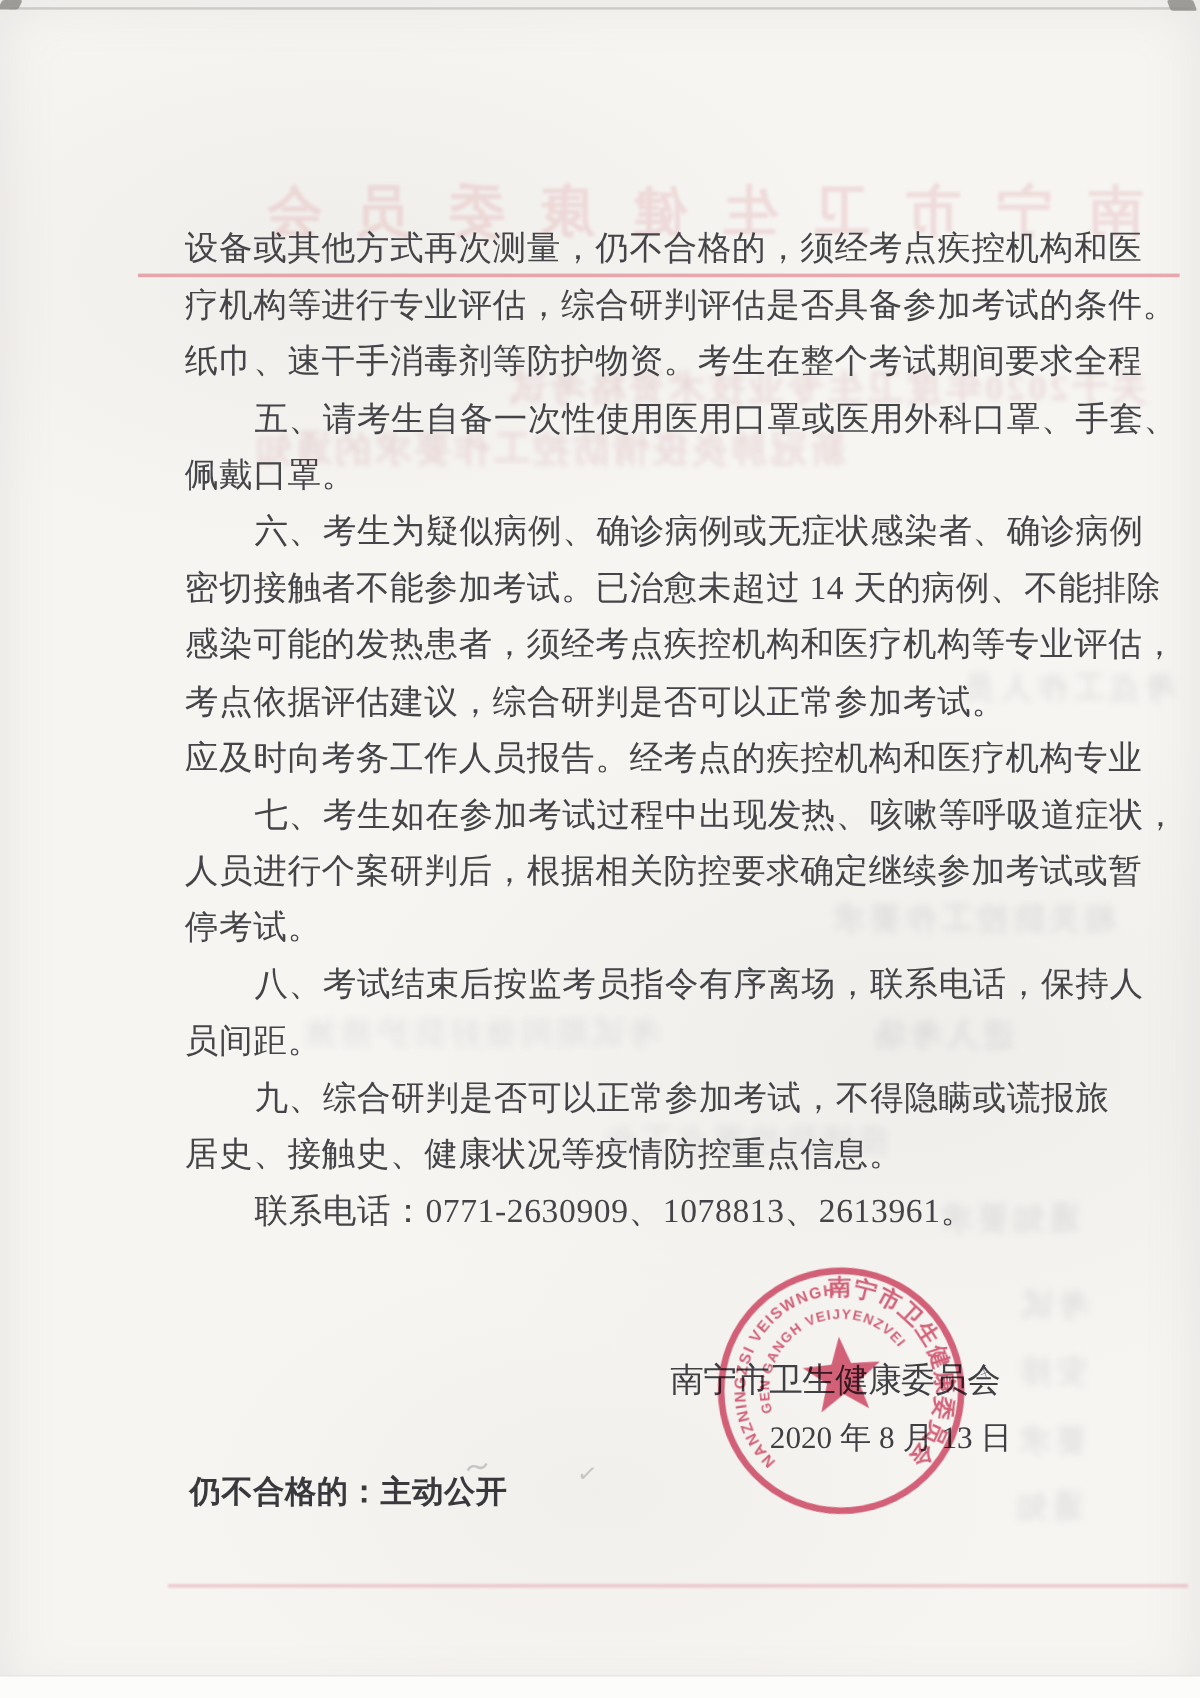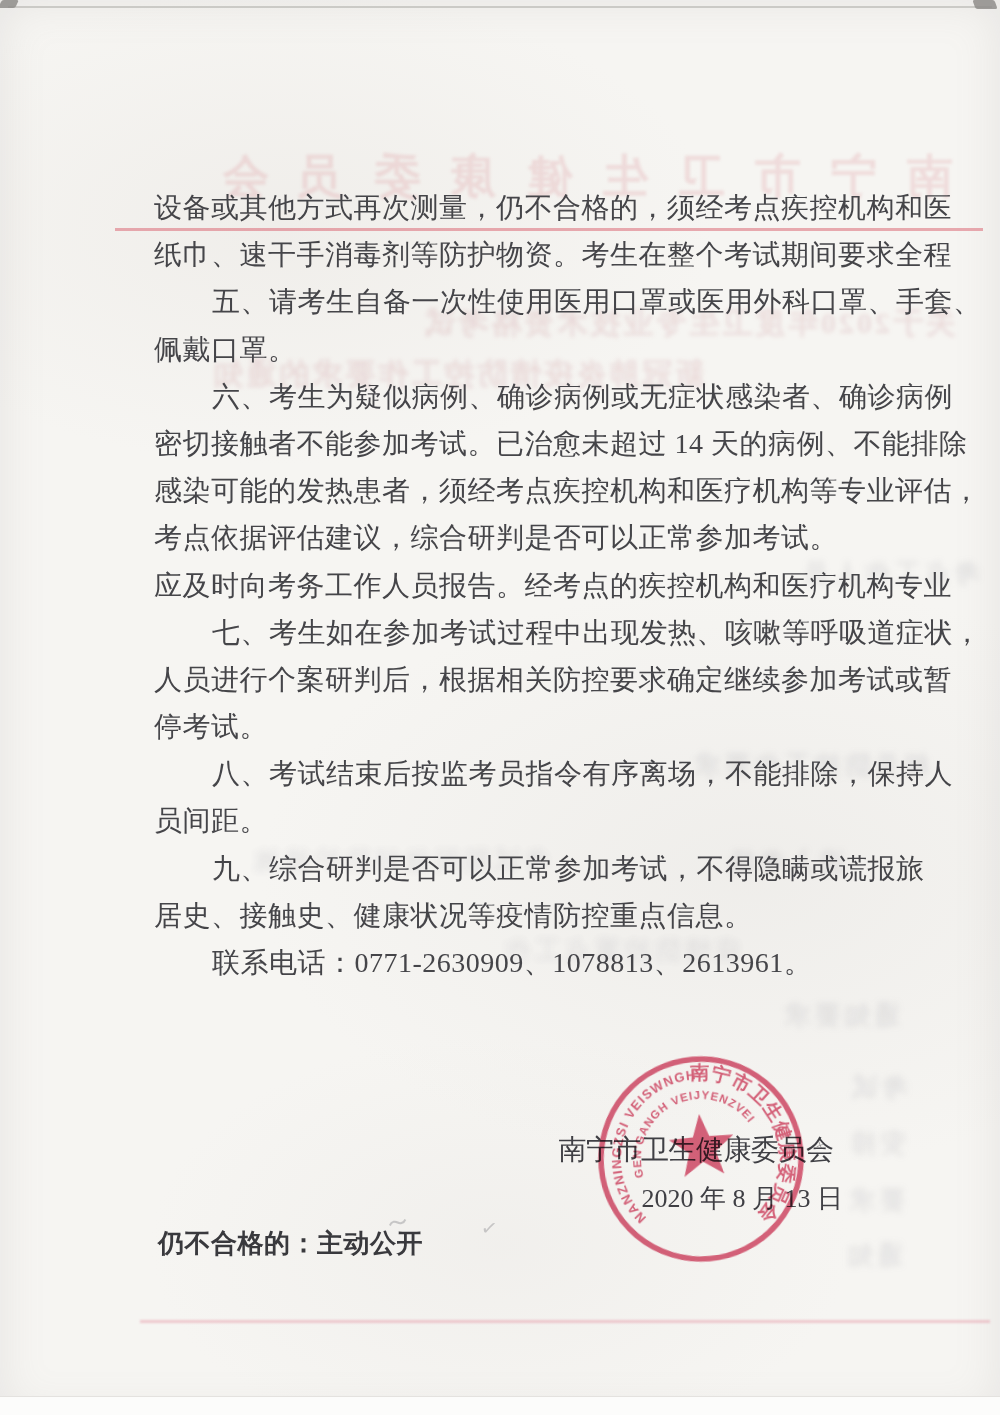--- a/index.html
+++ b/index.html
@@ -112,6 +112,7 @@
 
   <div class="body-text">
     <div class="line">设备或其他方式再次测量，仍不合格的，须经考点疾控机构和医</div>
+    <div class="line">疗机构等进行专业评估，综合研判评估是否具备参加考试的条件。</div>
     <div class="line">纸巾、速干手消毒剂等防护物资。考生在整个考试期间要求全程</div>
     <div class="line ind">五、请考生自备一次性使用医用口罩或医用外科口罩、手套、</div>
     <div class="line">佩戴口罩。</div>

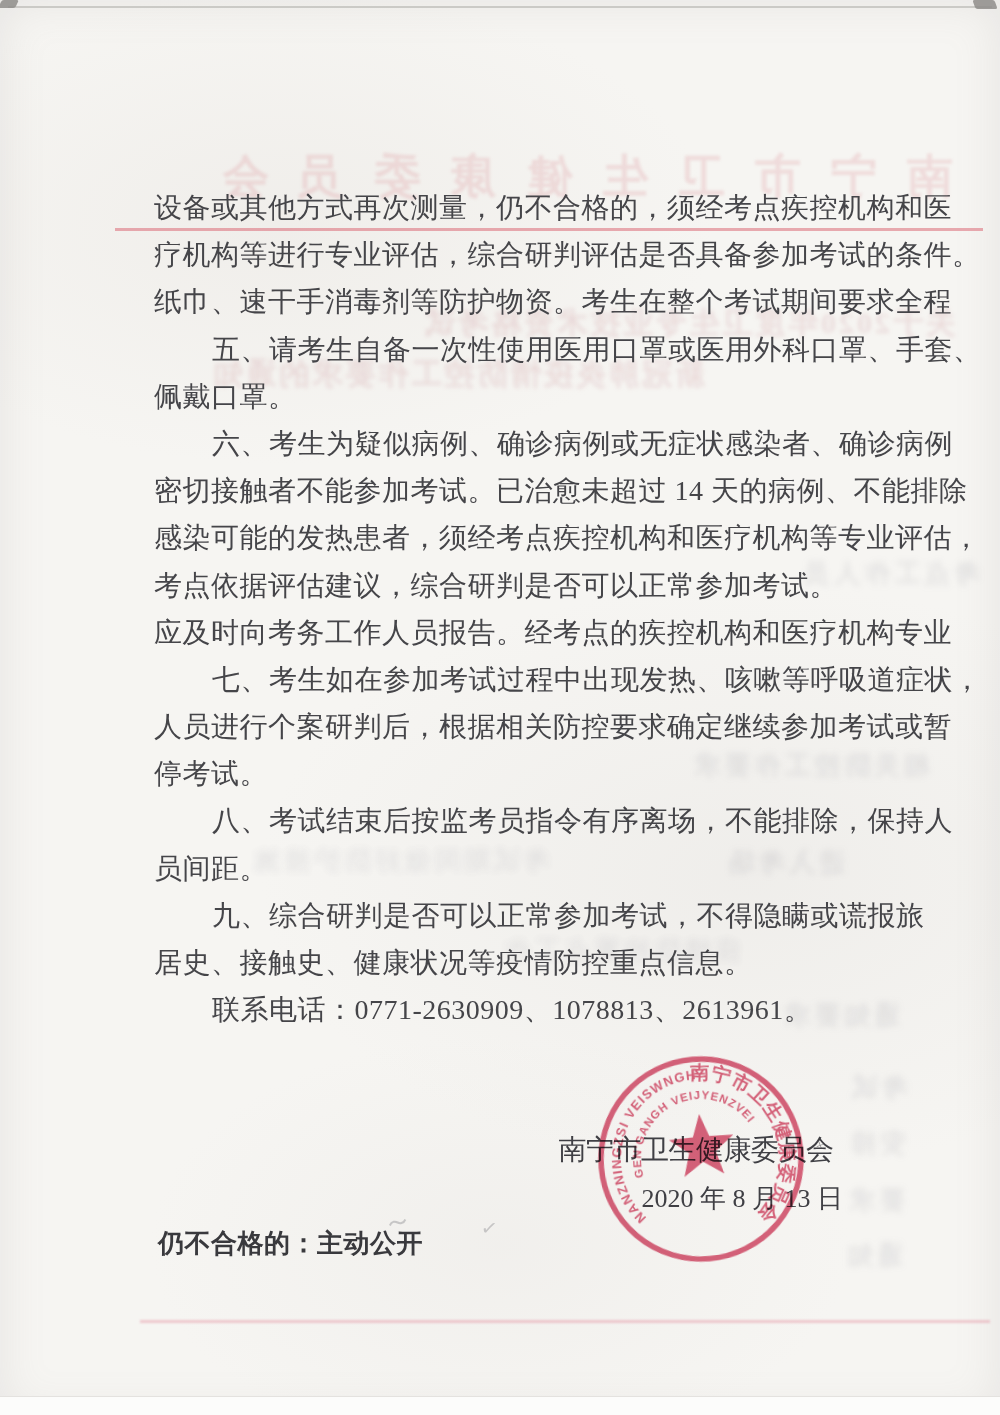--- a/index.html
+++ b/index.html
@@ -124,7 +124,7 @@
     <div class="line ind">七、考生如在参加考试过程中出现发热、咳嗽等呼吸道症状，</div>
     <div class="line">人员进行个案研判后，根据相关防控要求确定继续参加考试或暂</div>
     <div class="line">停考试。</div>
-    <div class="line ind">八、考试结束后按监考员指令有序离场，不能排除，保持人</div>
+    <div class="line ind">八、考试结束后按监考员指令有序离场，联系电话，保持人</div>
     <div class="line">员间距。</div>
     <div class="line ind">九、综合研判是否可以正常参加考试，不得隐瞒或谎报旅</div>
     <div class="line">居史、接触史、健康状况等疫情防控重点信息。</div>

